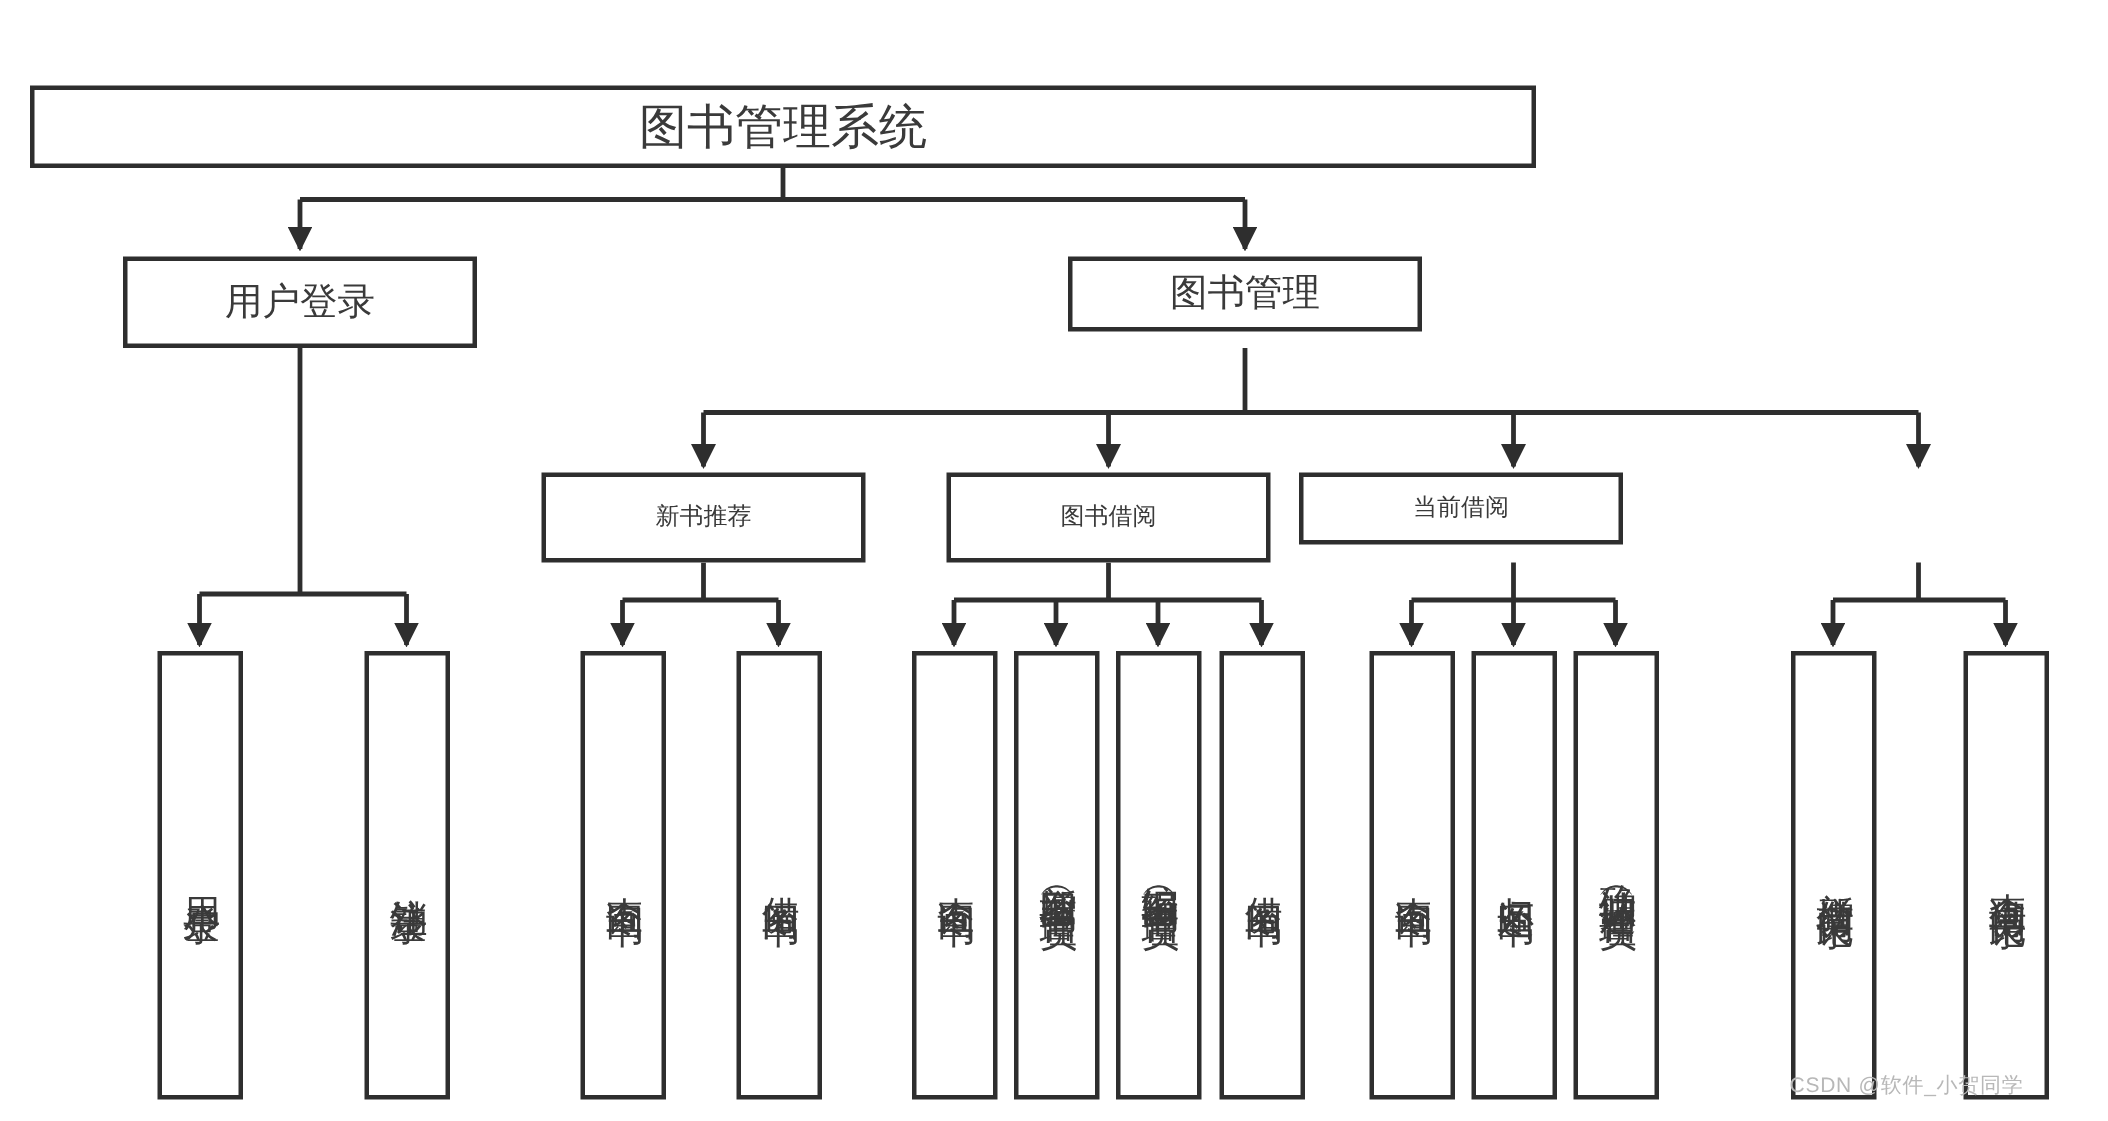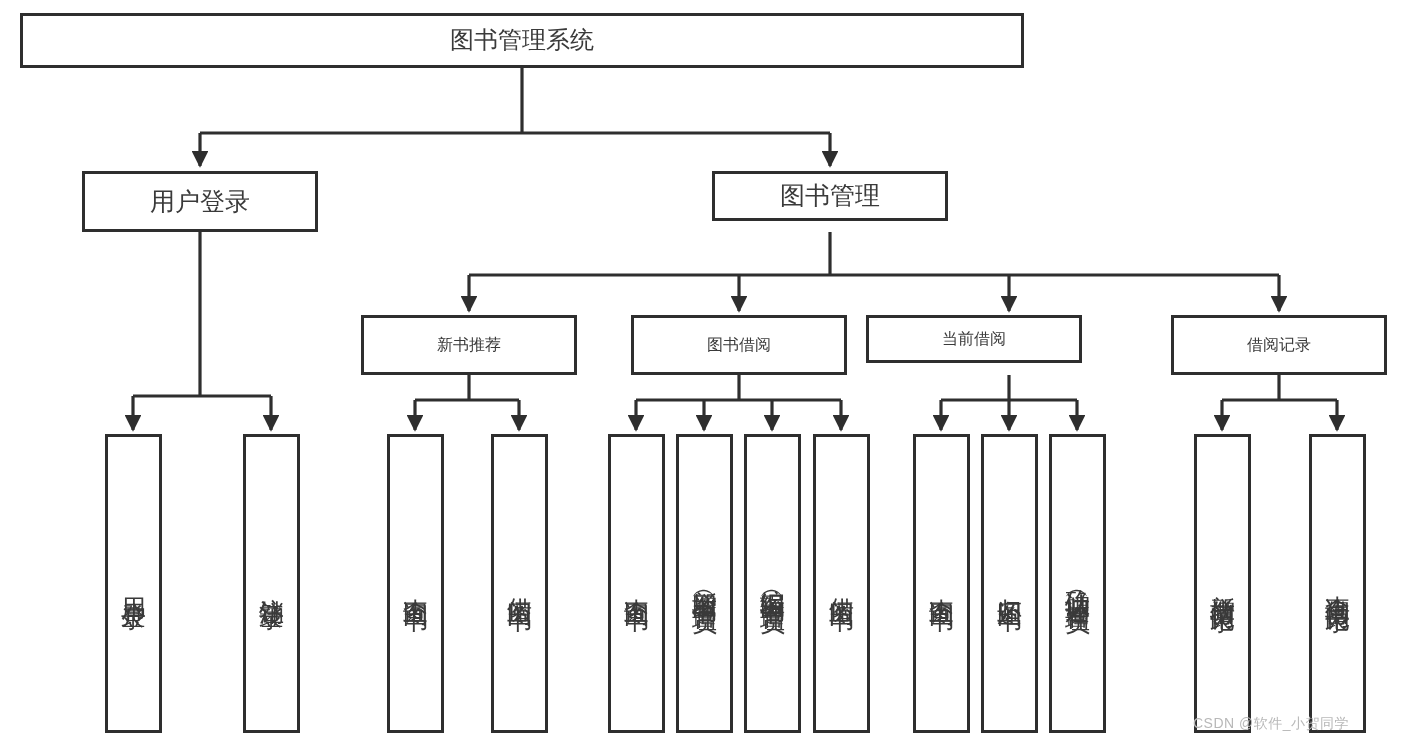--- a/index.html
+++ b/index.html
@@ -40,7 +40,8 @@
     line-height: 1.18;
   }
   .node.root {
-    font-size: 24px;
+    font-size: 32px;
+    margin-top: 44px;
   }
   .node.level2 {
     font-size: 25px;

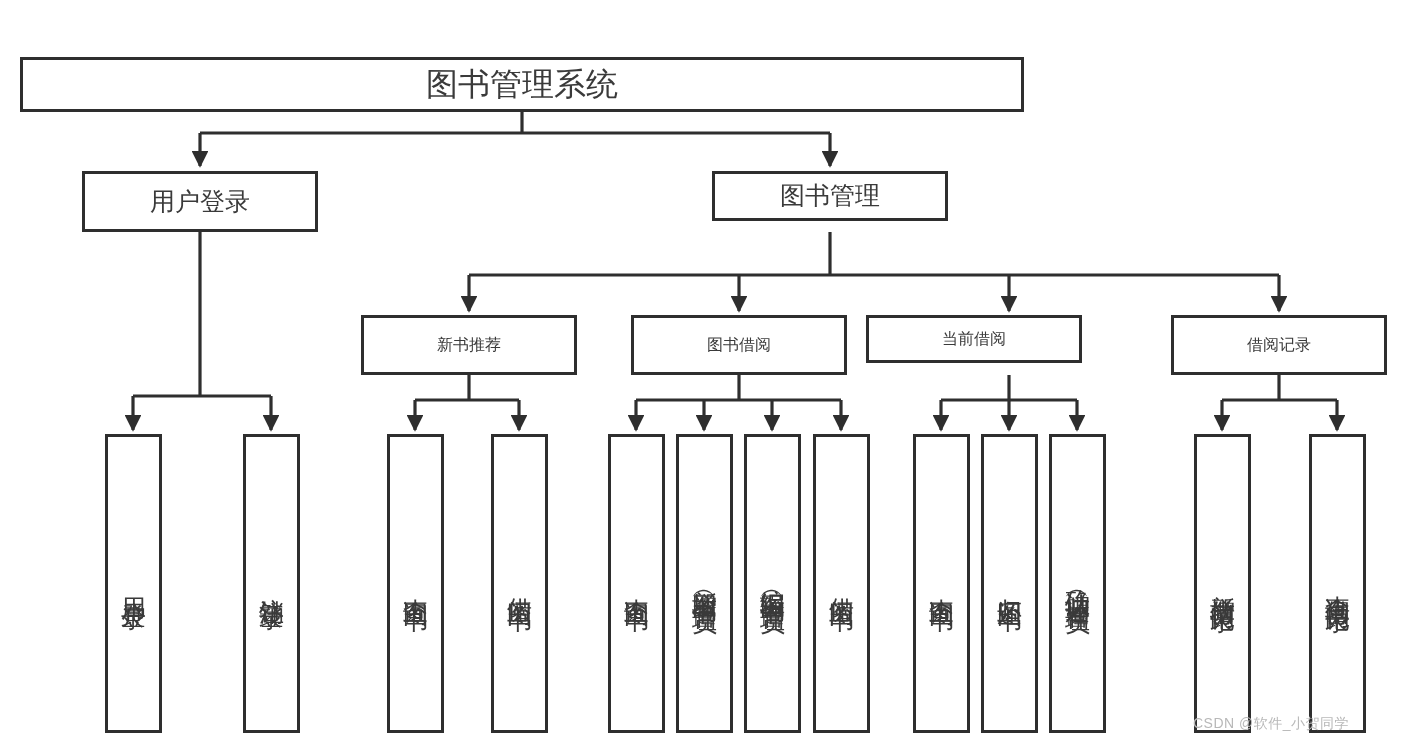--- a/index.html
+++ b/index.html
@@ -144,7 +144,7 @@
   <div class="node level2" style="left:712px; top:171px; width:236px; height:50px;">图书管理</div>
 
   <div class="node level3" style="left:361px; top:315px; width:216px; height:60px;">新书推荐</div>
-  <div class="node level3" style="left:631px; top:315px; width:216px; height:60px;">图书借阅</div>
+  <div class="node level3" style="left:631px; top:315px; width:216px; height:60px;font-family:Liberation Mono, monospace;">图书借阅</div>
   <div class="node level3" style="left:866px; top:315px; width:216px; height:48px;">当前借阅</div>
   <div class="node level3" style="left:1171px; top:315px; width:216px; height:60px;">借阅记录</div>
 

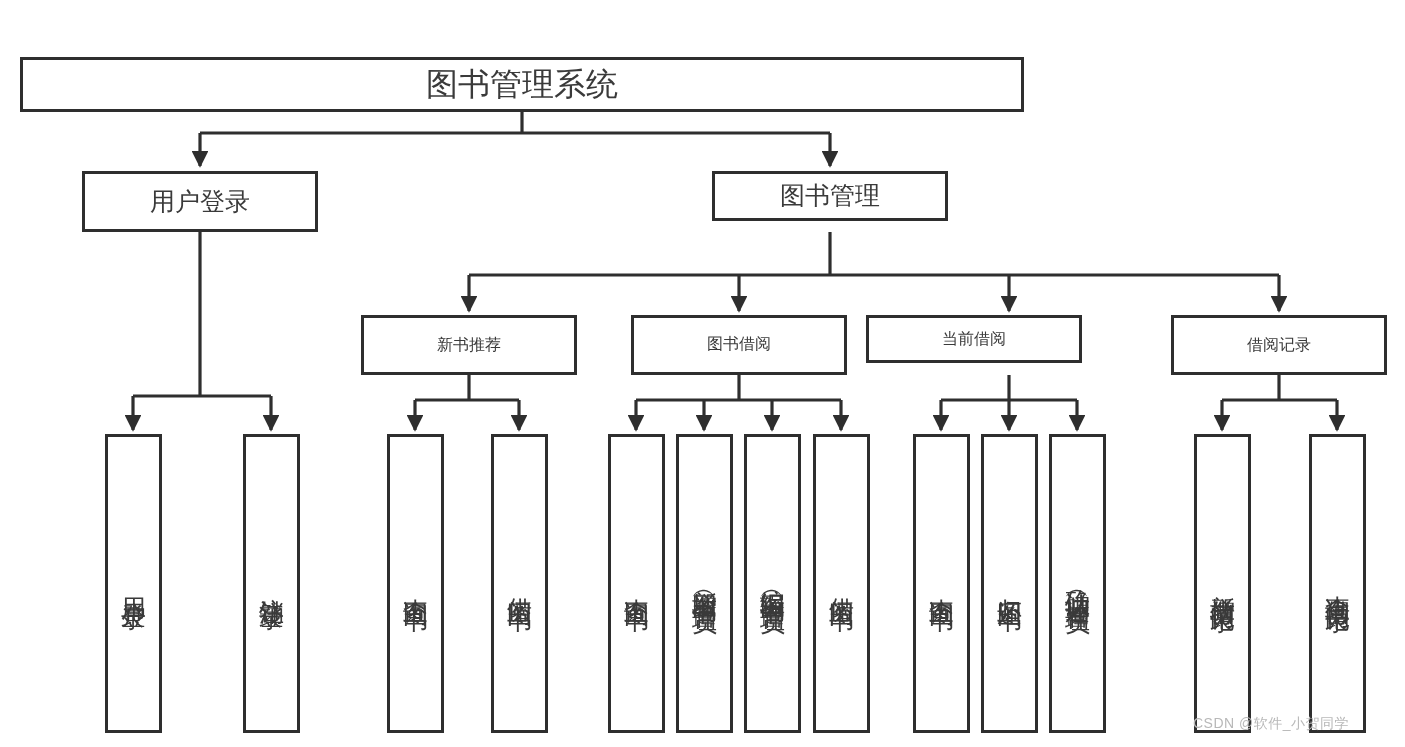--- a/index.html
+++ b/index.html
@@ -146,7 +146,6 @@
   <div class="node level3" style="left:361px; top:315px; width:216px; height:60px;">新书推荐</div>
   <div class="node level3" style="left:631px; top:315px; width:216px; height:60px;font-family:Liberation Mono, monospace;">图书借阅</div>
   <div class="node level3" style="left:866px; top:315px; width:216px; height:48px;">当前借阅</div>
-  <div class="node level3" style="left:1171px; top:315px; width:216px; height:60px;">借阅记录</div>
 
   <div class="node leaf" style="left:105px; top:434px; width:57px; height:299px;">
     <span class="vlabel">用户登录</span>

